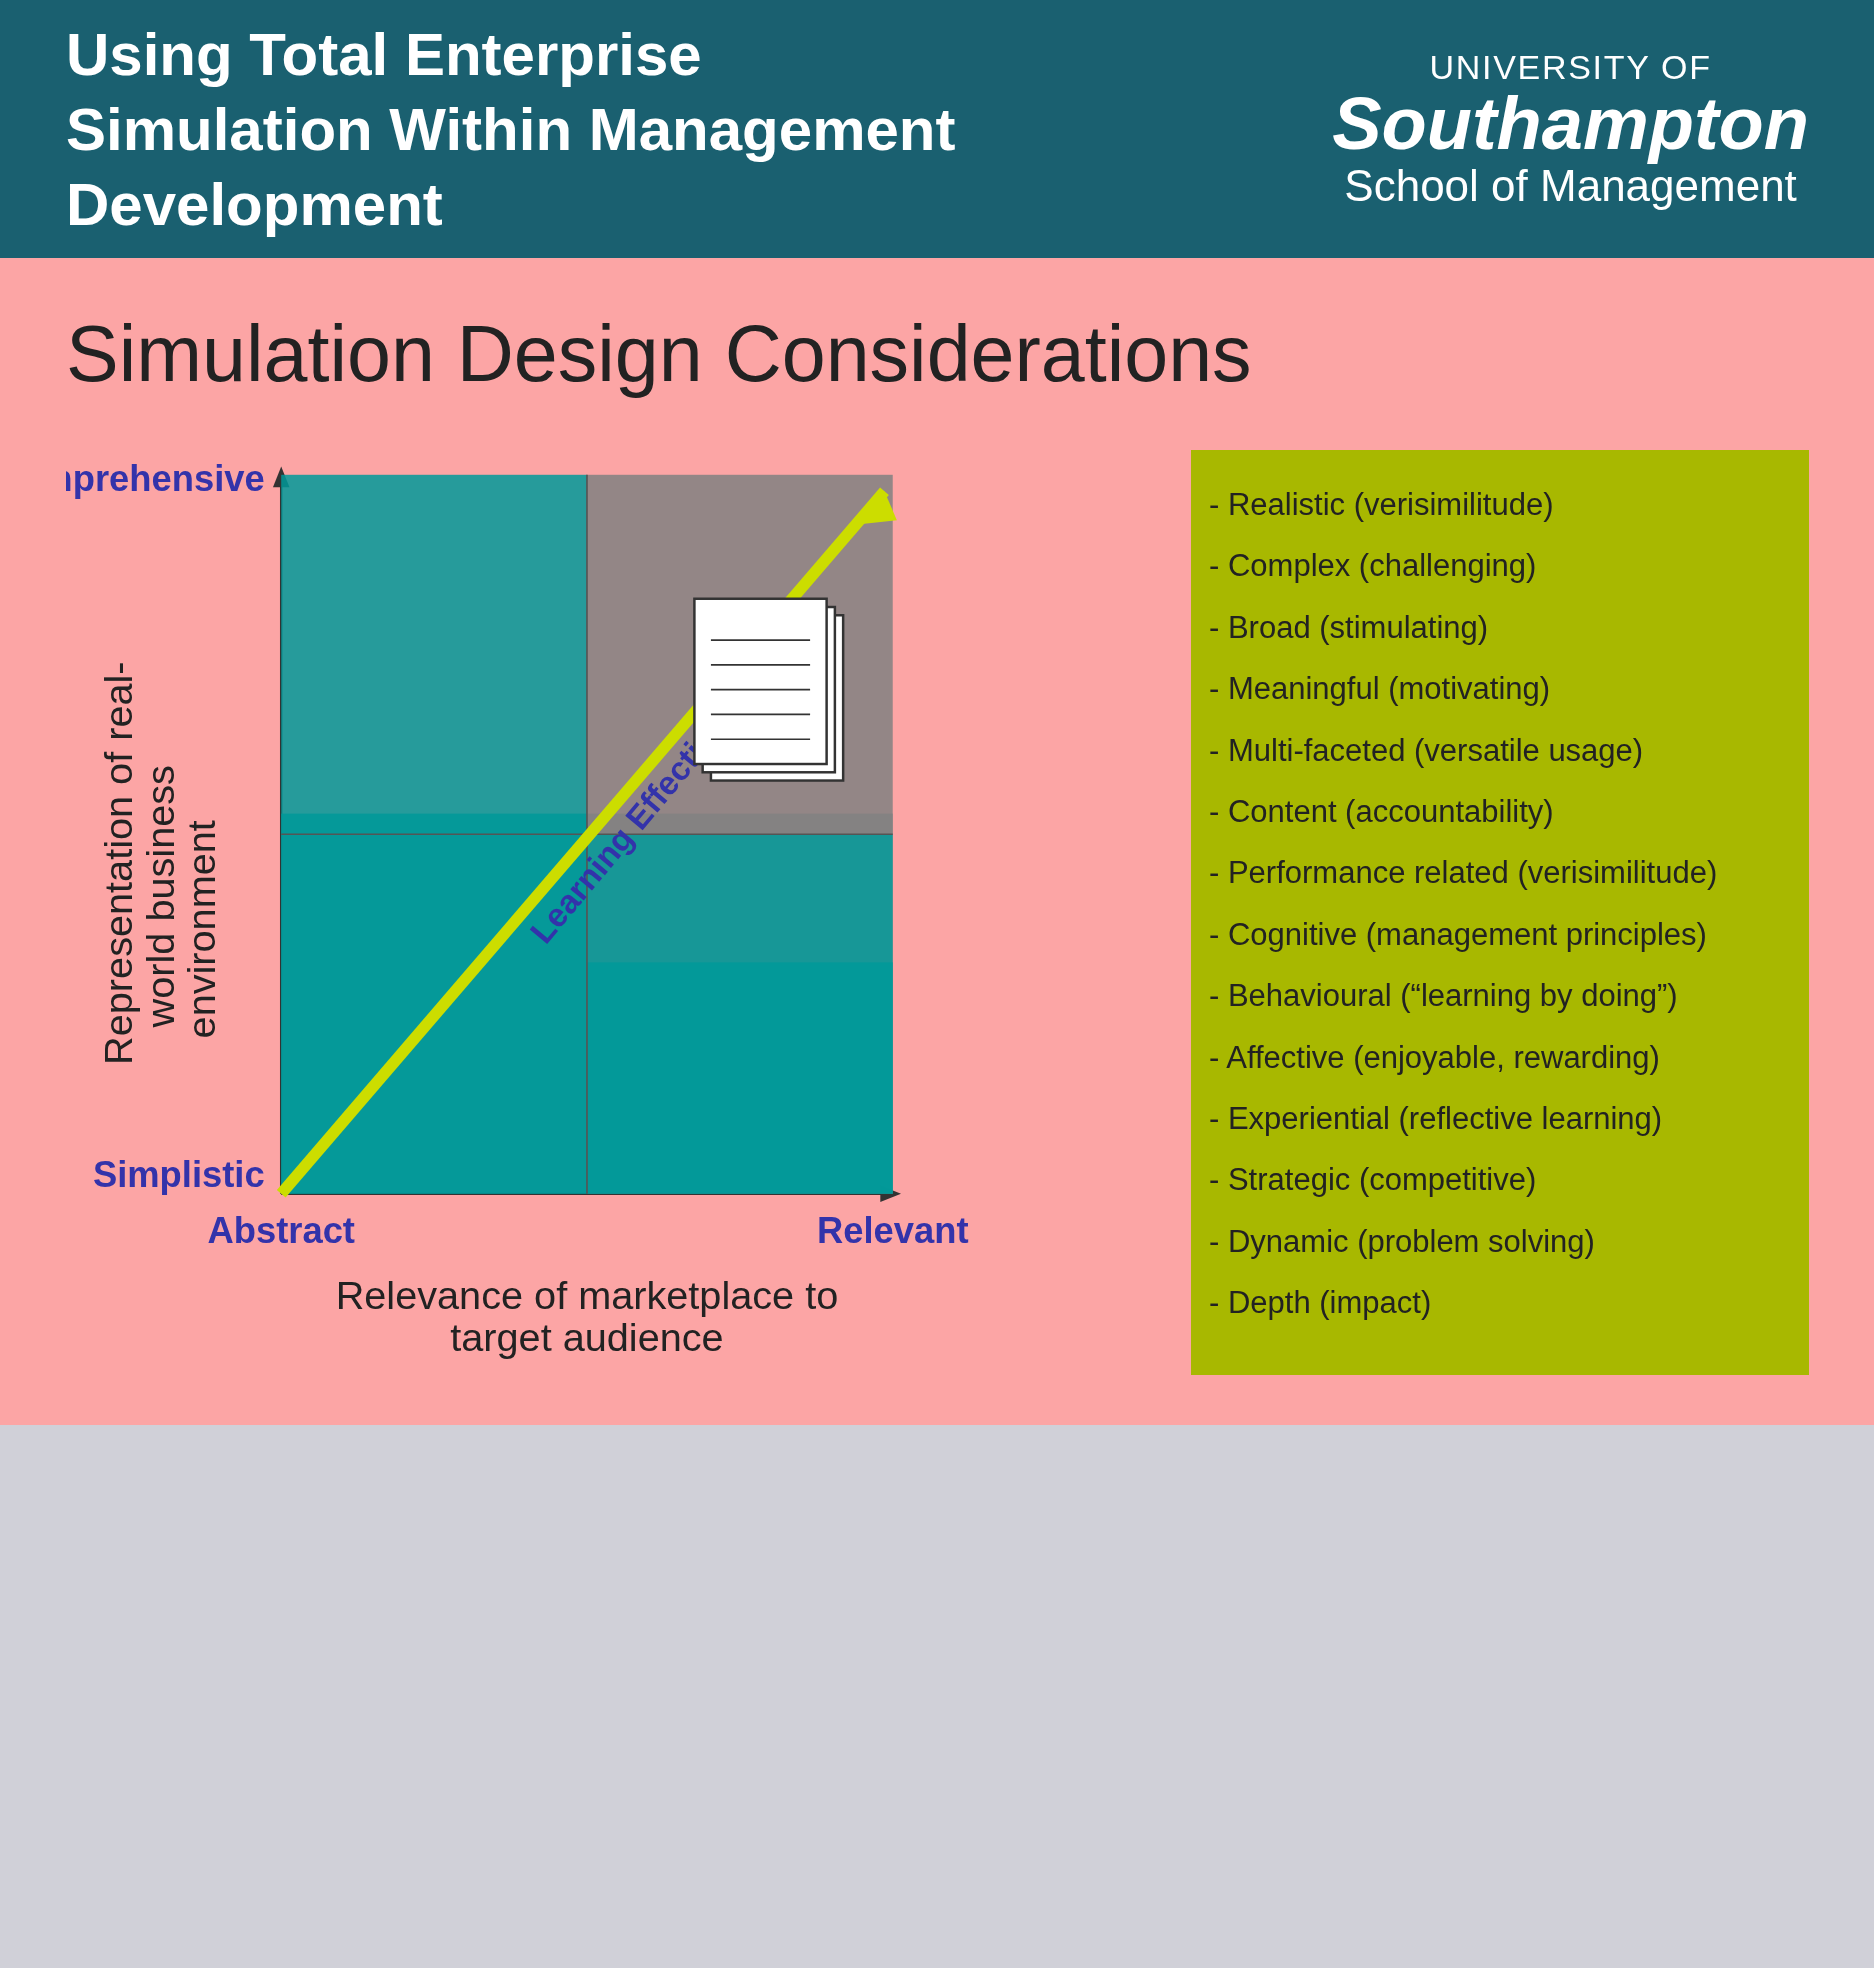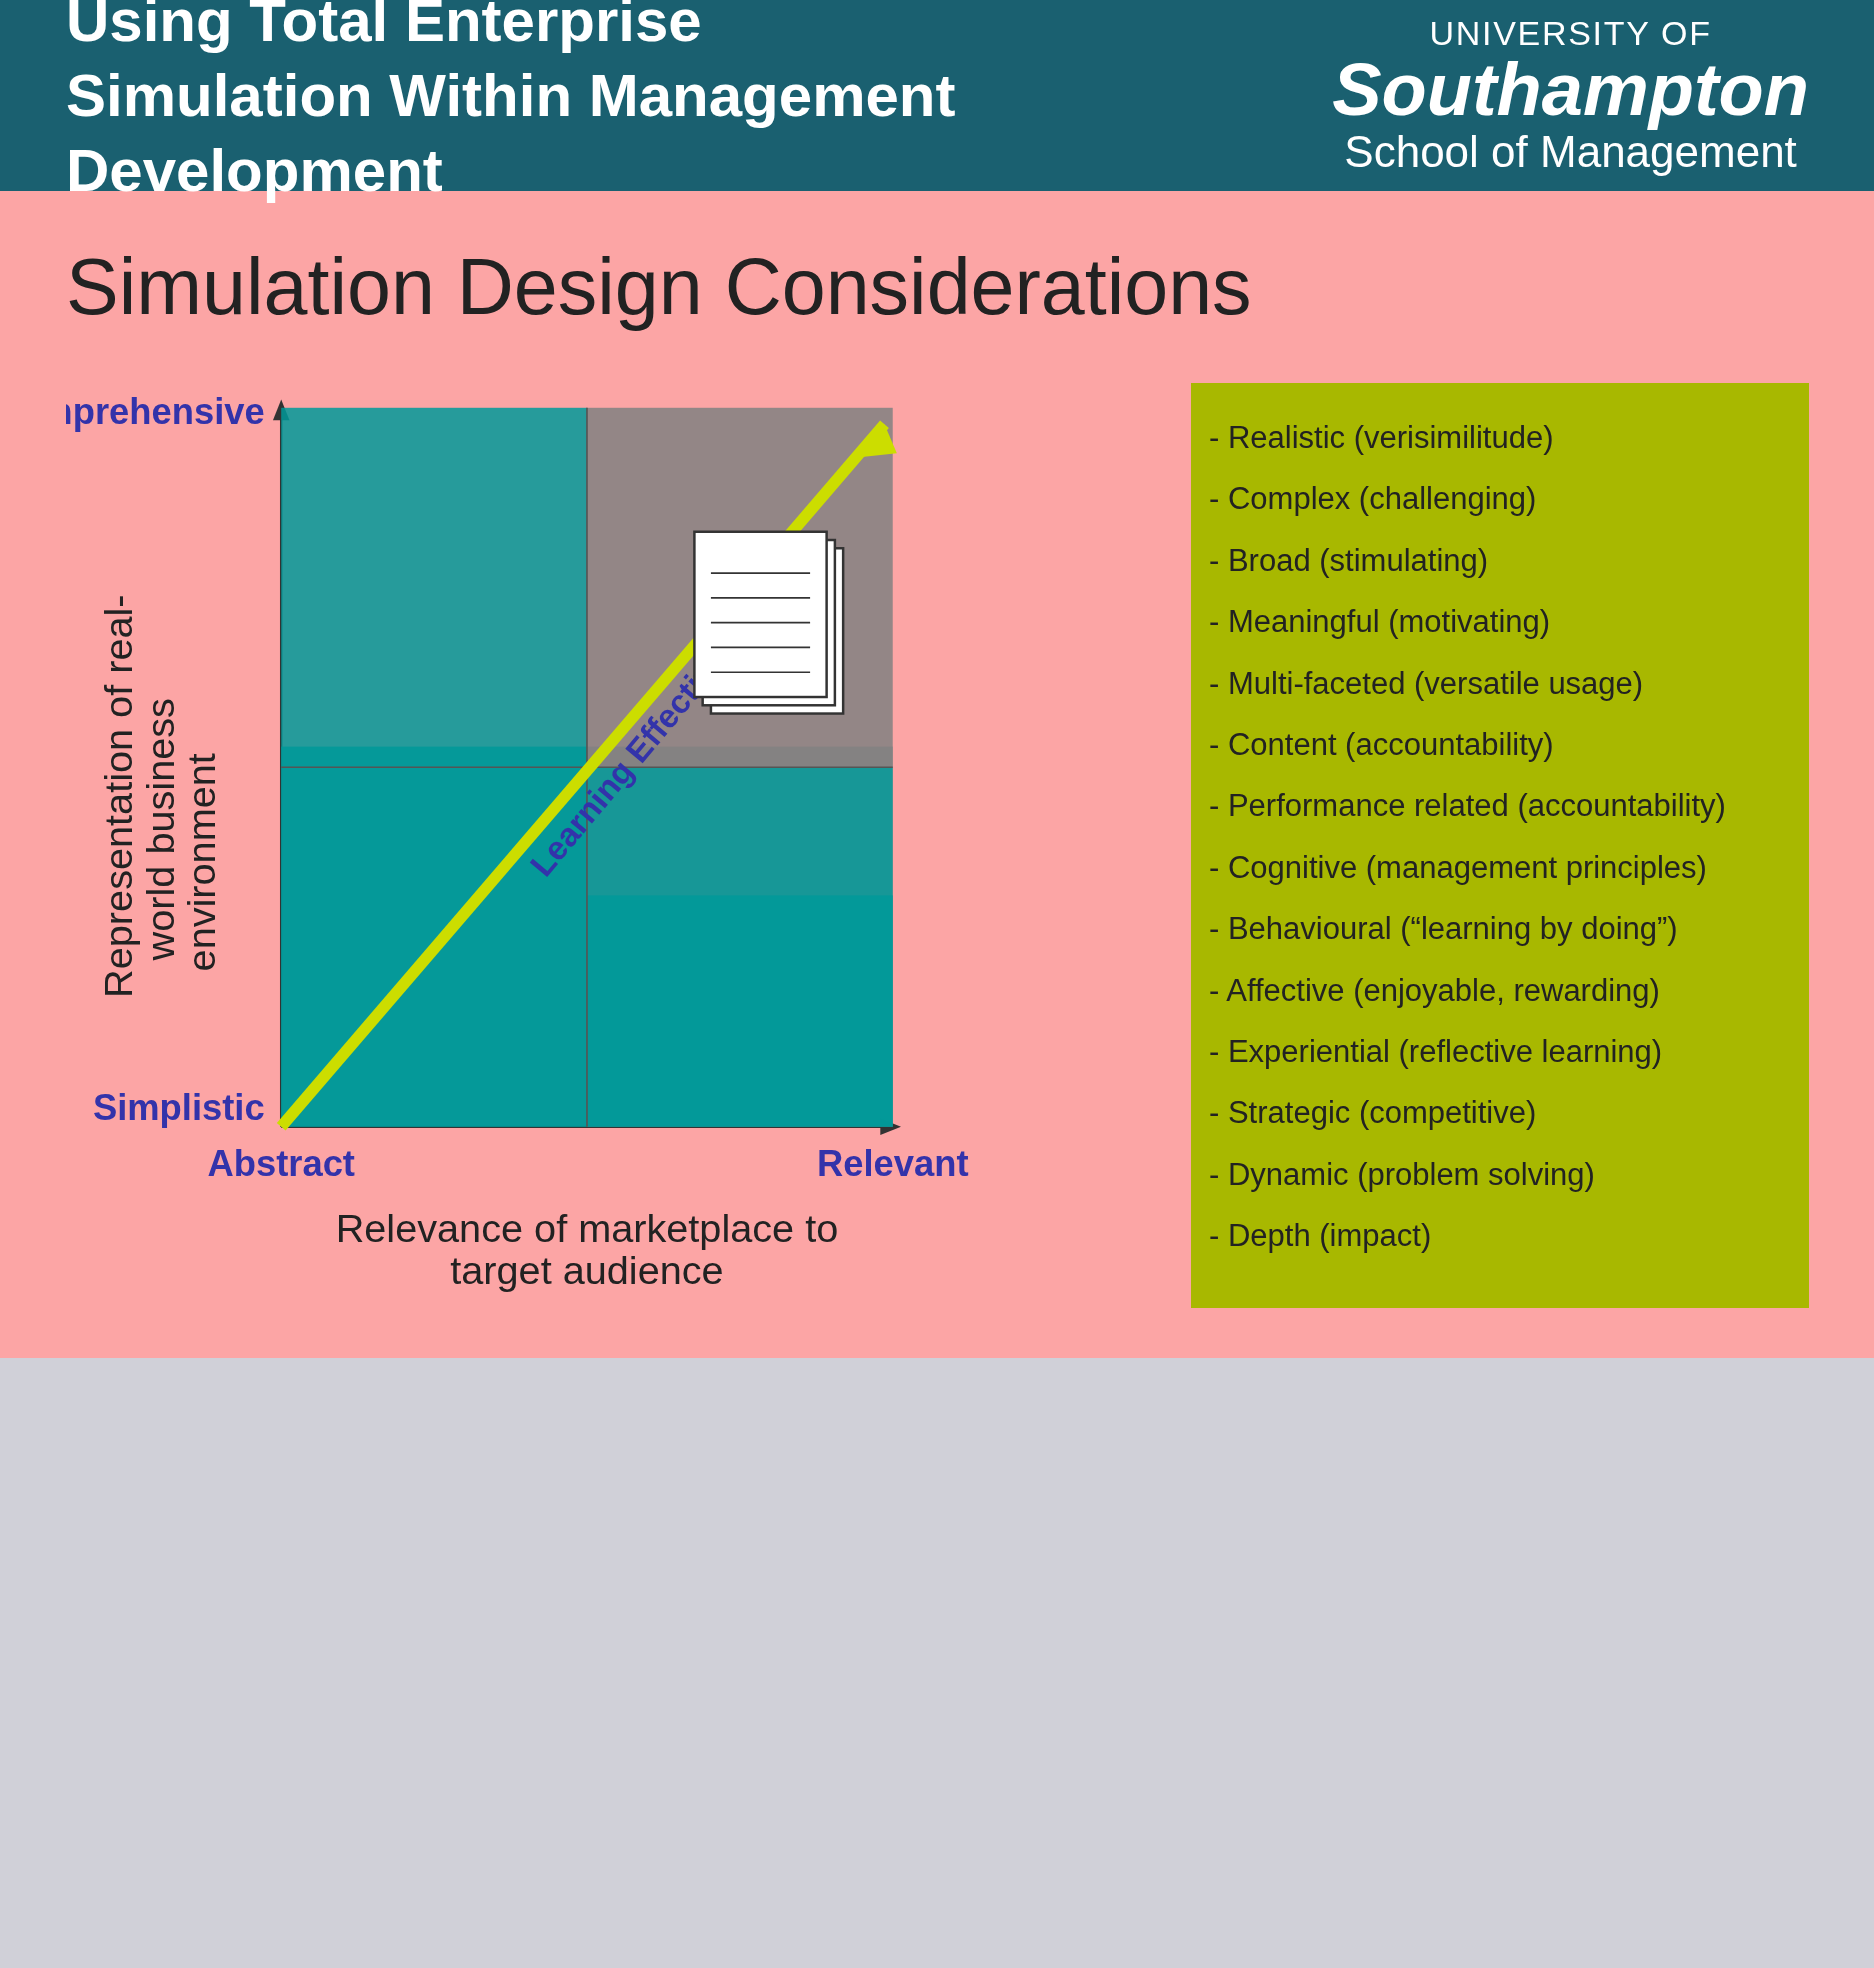--- a/index.html
+++ b/index.html
@@ -15,7 +15,7 @@
     #header {
       background: #1a6070;
       width: 100%;
-      height: 191px;
+      height: 258px;
       display: flex;
       align-items: center;
       justify-content: space-between;

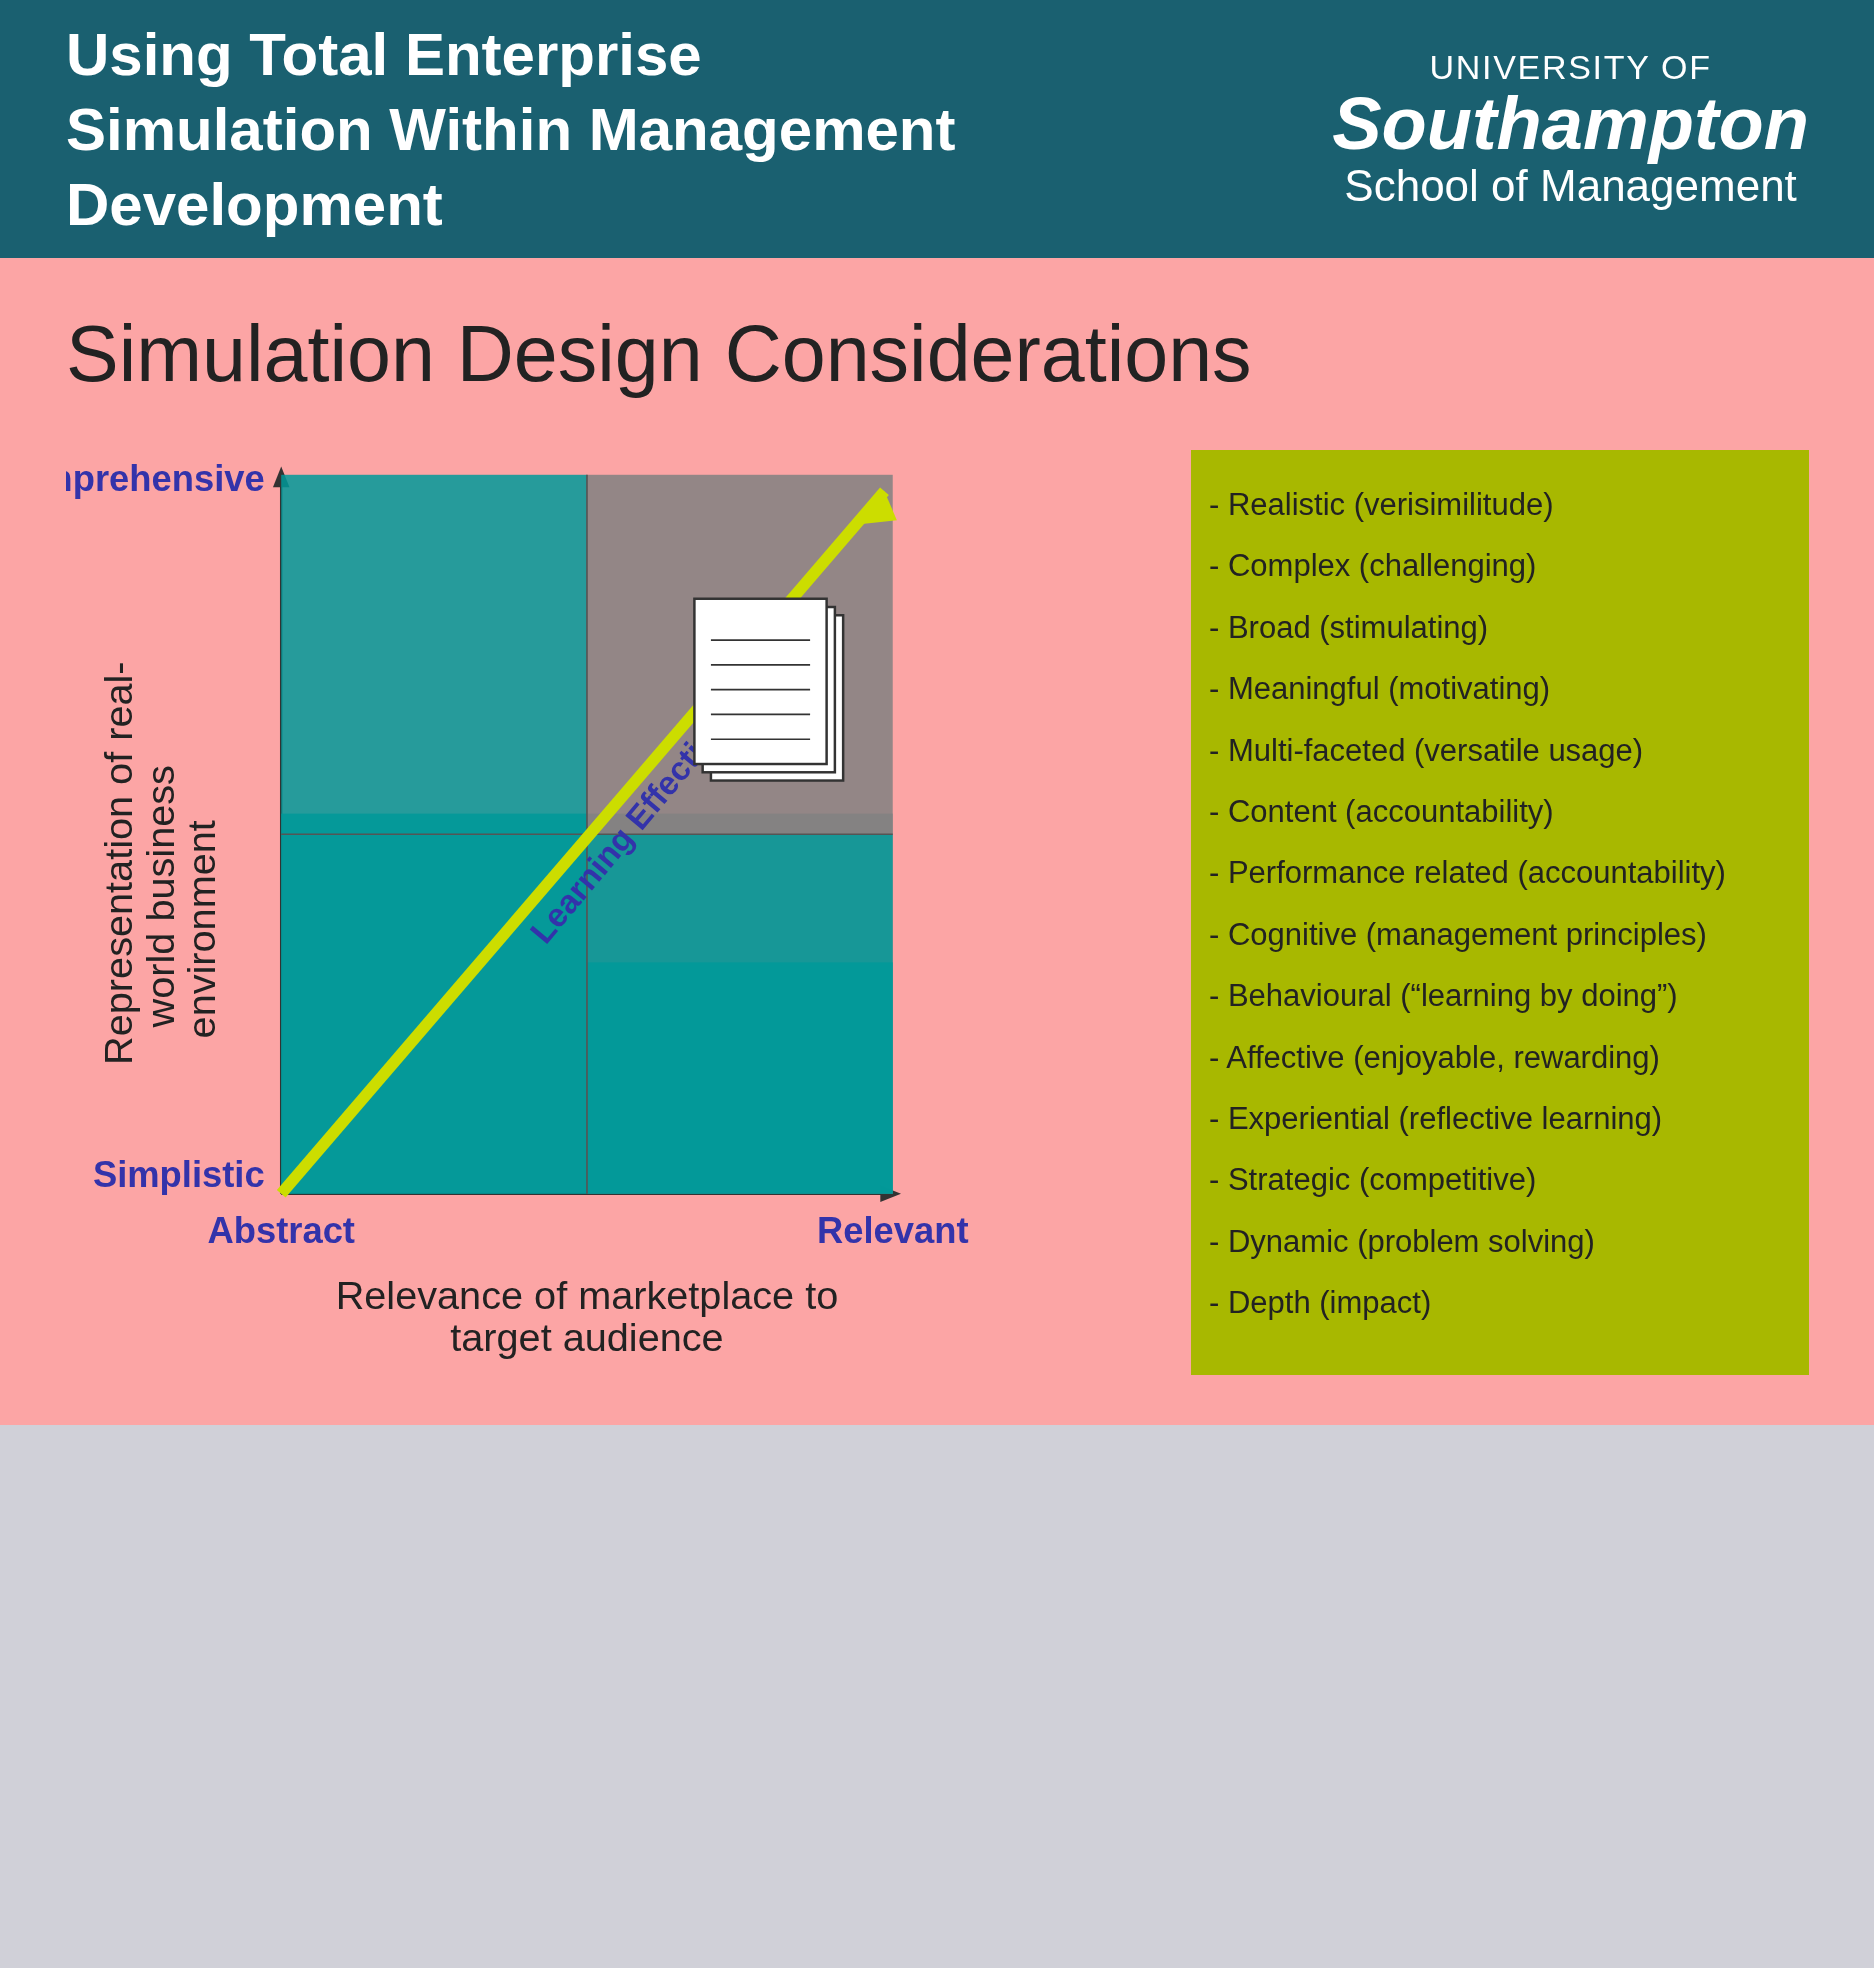--- a/index.html
+++ b/index.html
@@ -194,7 +194,7 @@
         <div class="consideration-item">- Meaningful (motivating)</div>
         <div class="consideration-item">- Multi-faceted (versatile usage)</div>
         <div class="consideration-item">- Content (accountability)</div>
-        <div class="consideration-item">- Performance related (accountability)</div>
+        <div class="consideration-item">- Performance related (verisimilitude)</div>
         <div class="consideration-item">- Cognitive (management principles)</div>
         <div class="consideration-item">- Behavioural (“learning by doing”)</div>
         <div class="consideration-item">- Affective (enjoyable, rewarding)</div>

